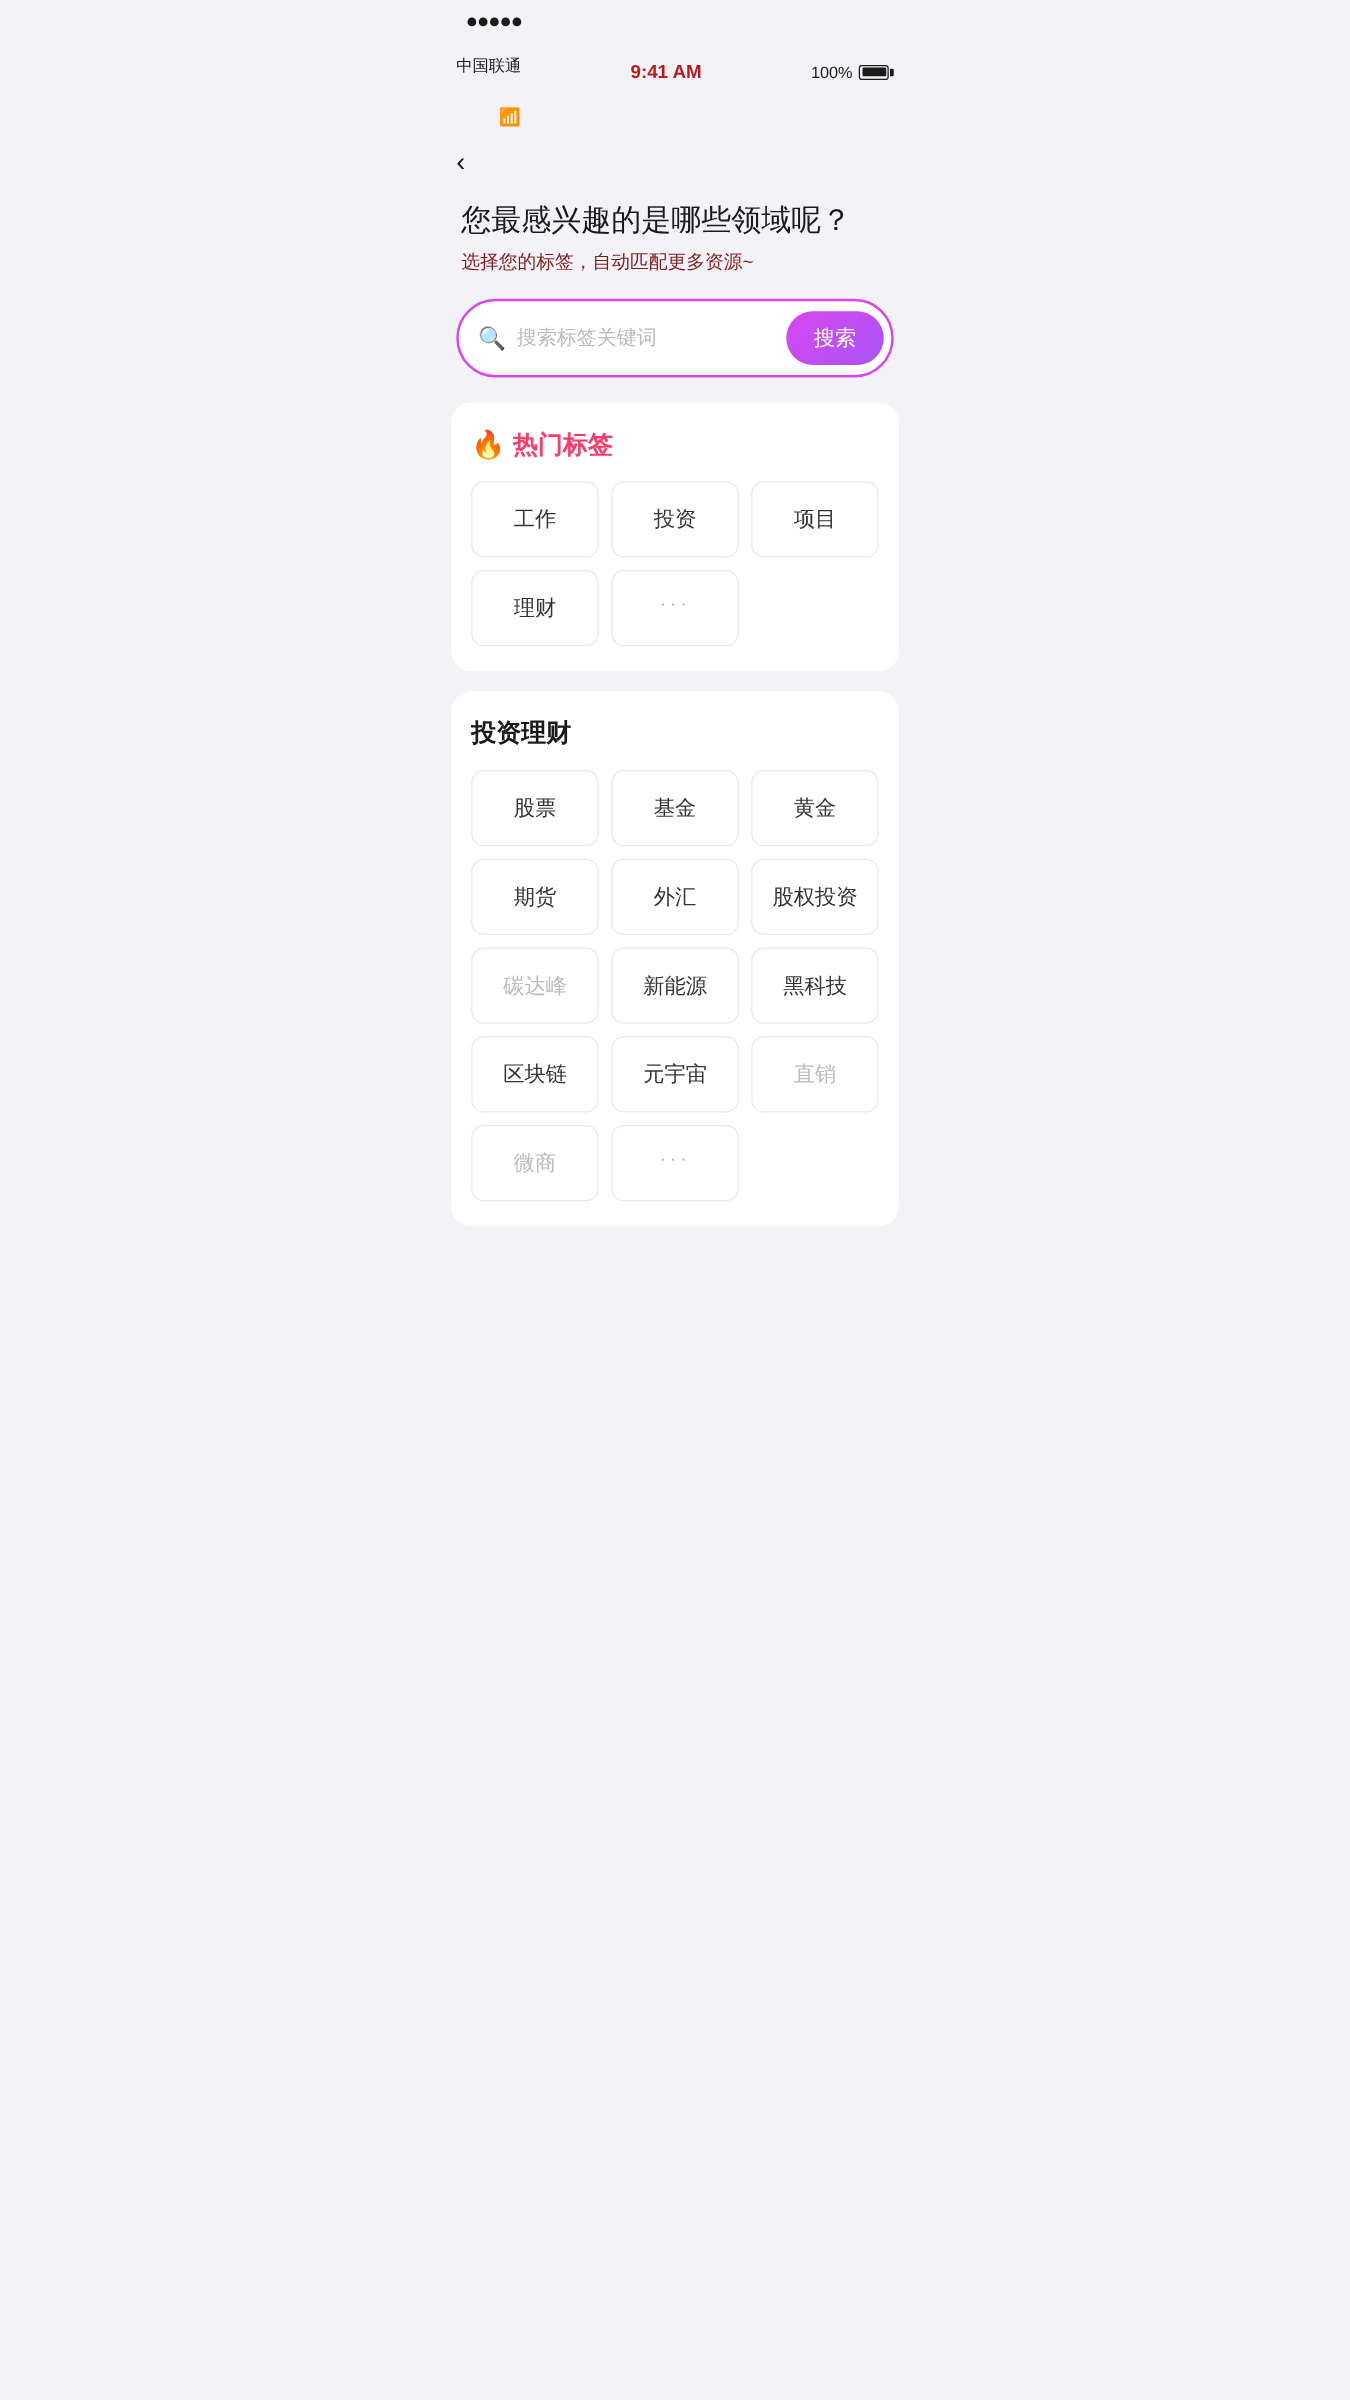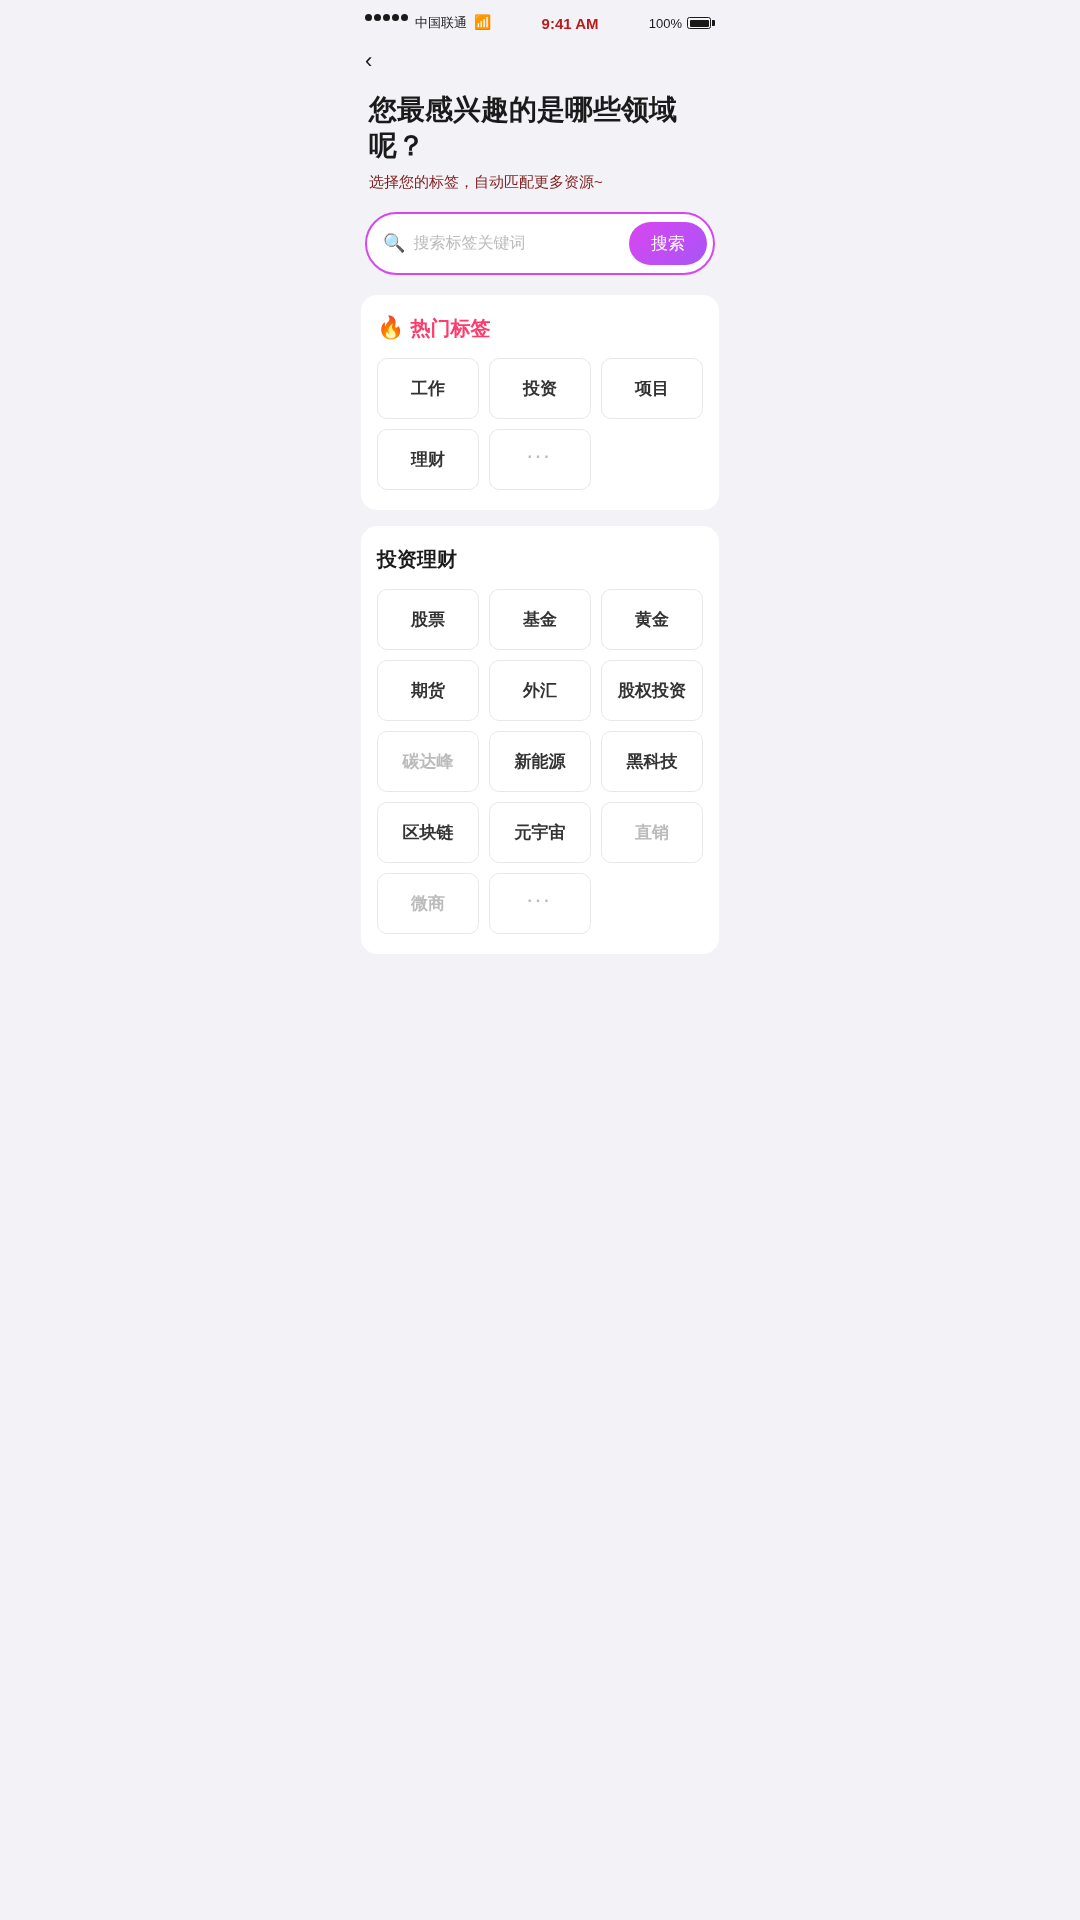--- a/index.html
+++ b/index.html
@@ -29,10 +29,11 @@
 
     .status-left {
       display: flex;
-      align-items: flex-start;
-      gap: 7px;
+      align-items: flex-end;
+      gap: 23px;
       font-size: 13px;
       font-weight: 500;
+      flex-direction: column;
     }
 
     .signal-dots {

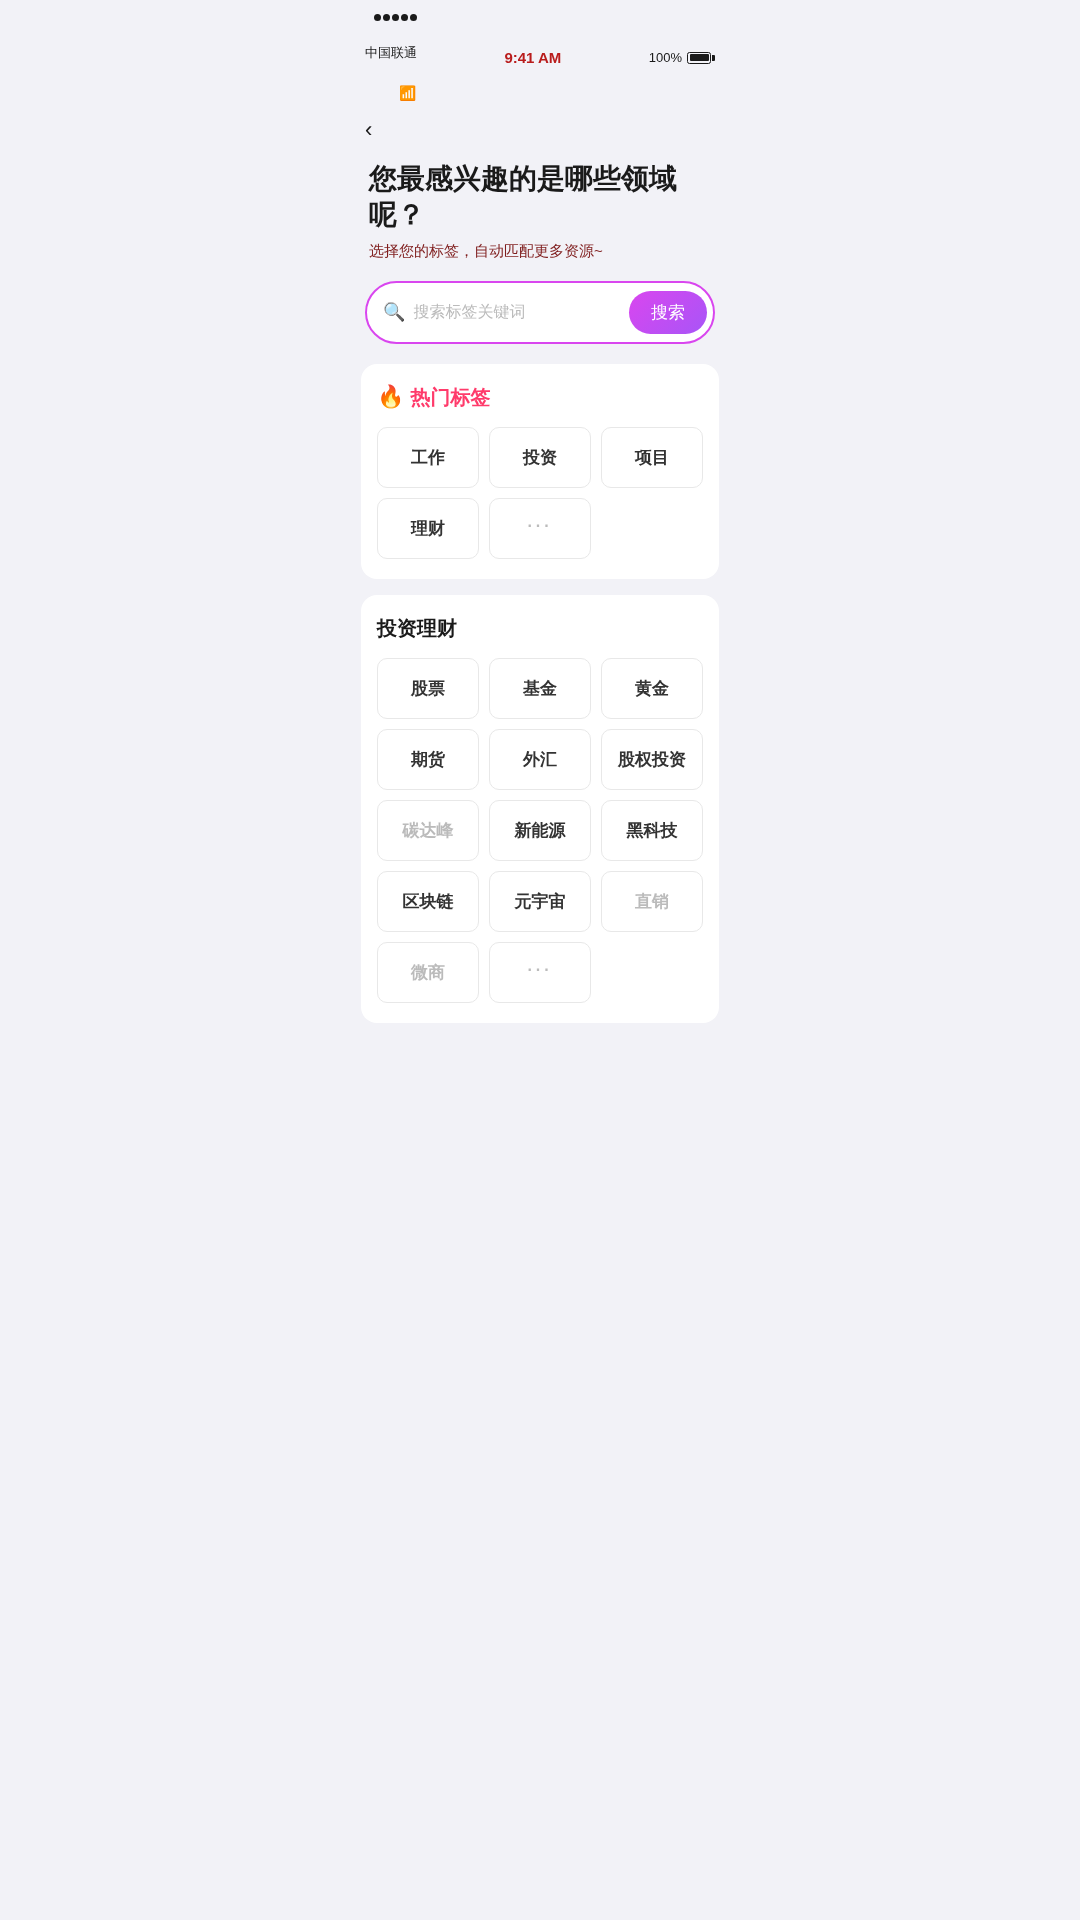--- a/index.html
+++ b/index.html
@@ -121,8 +121,8 @@
     }
 
     .page-title {
-      font-size: 28px;
-      font-weight: 700;
+      font-size: 24px;
+      font-weight: 400;
       color: #1a1a1a;
       margin-bottom: 8px;
       line-height: 1.3;

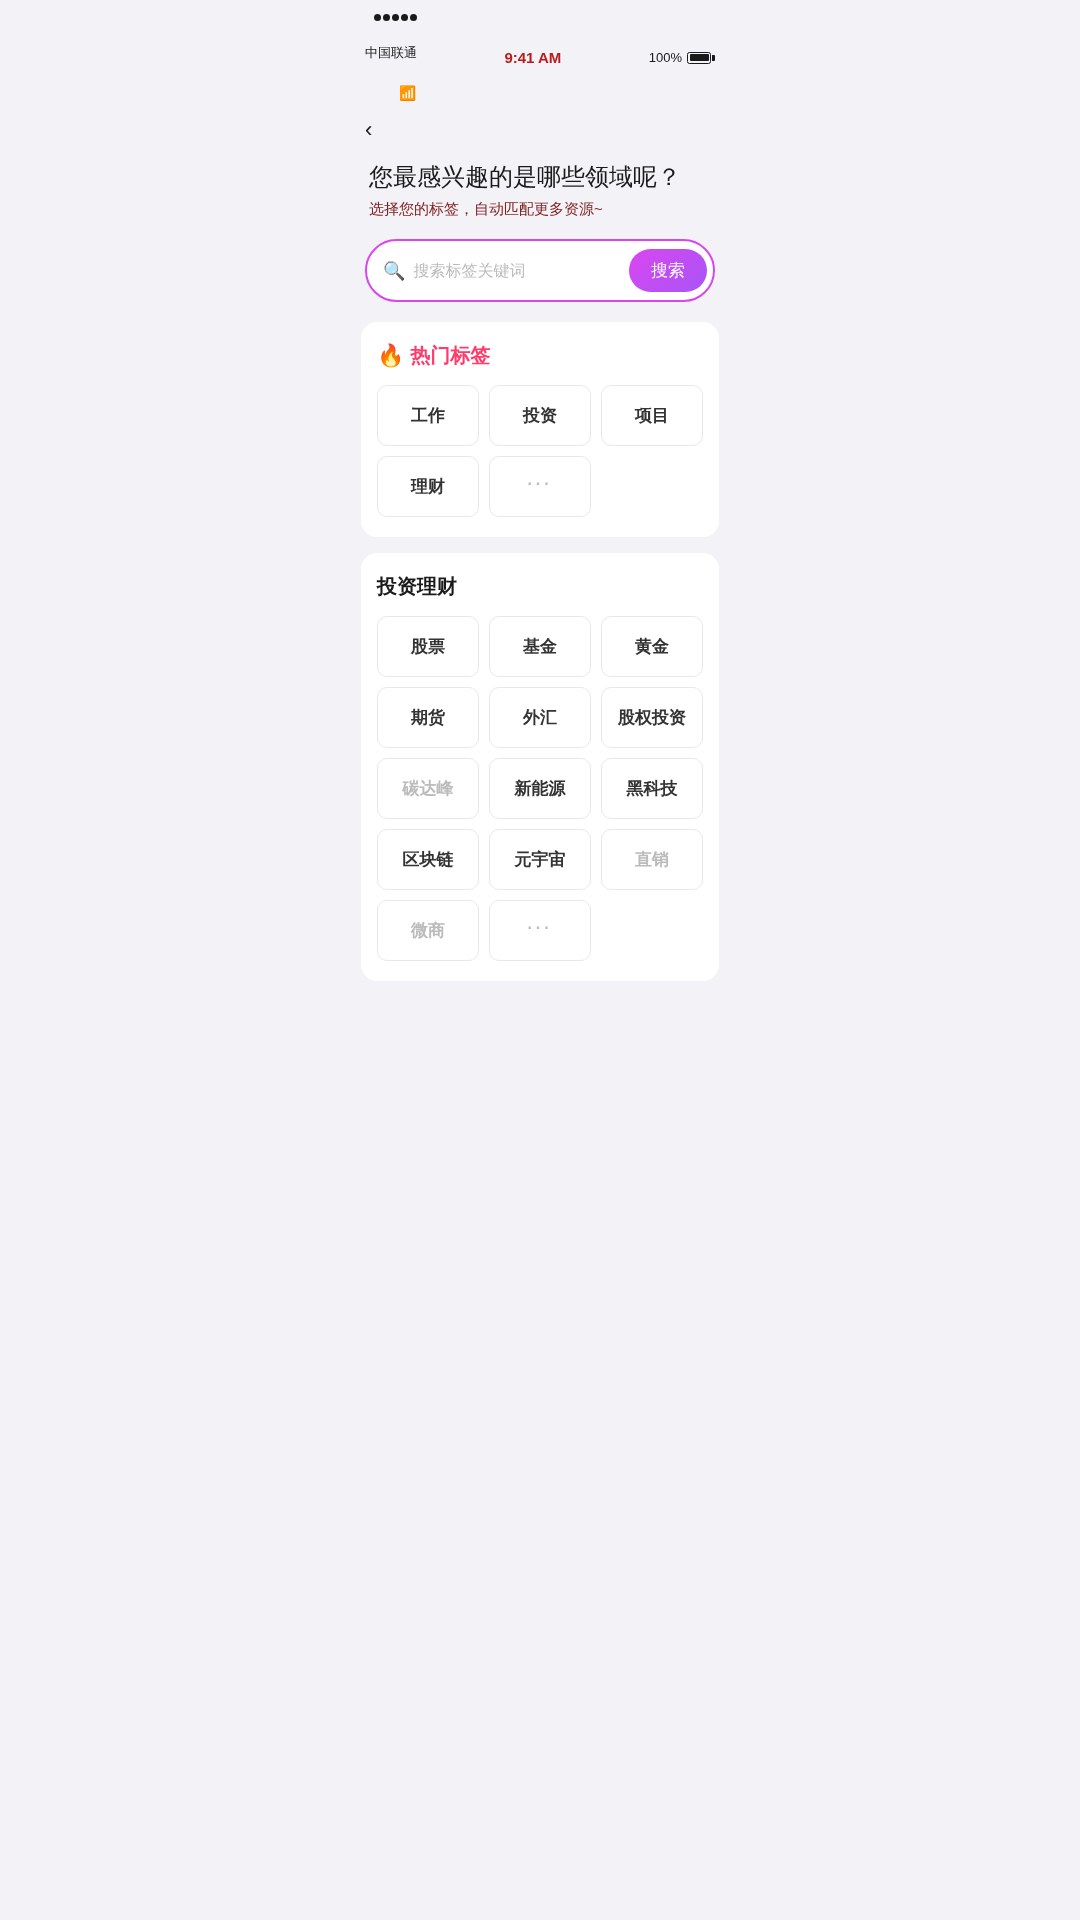--- a/index.html
+++ b/index.html
@@ -227,7 +227,6 @@
       color: #333;
       cursor: pointer;
       transition: all 0.2s;
-      font-weight: bold;
     }
 
     .tag-item.more {

